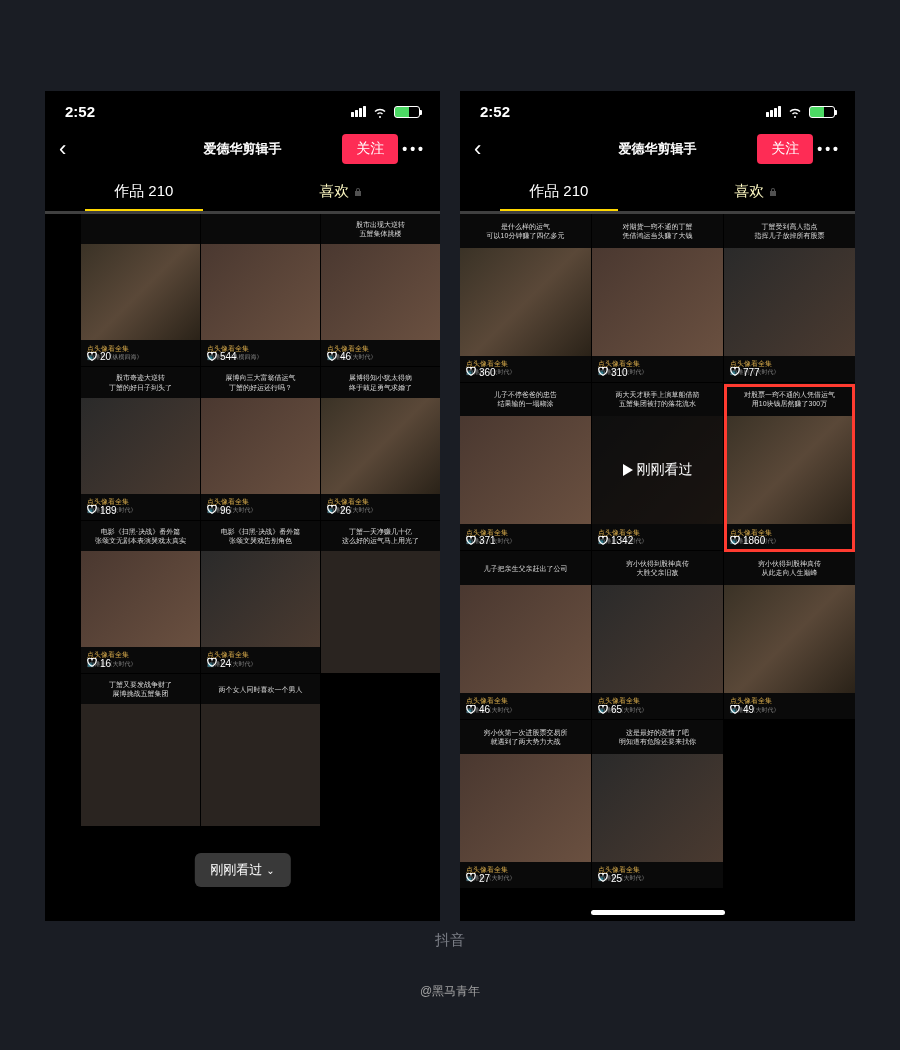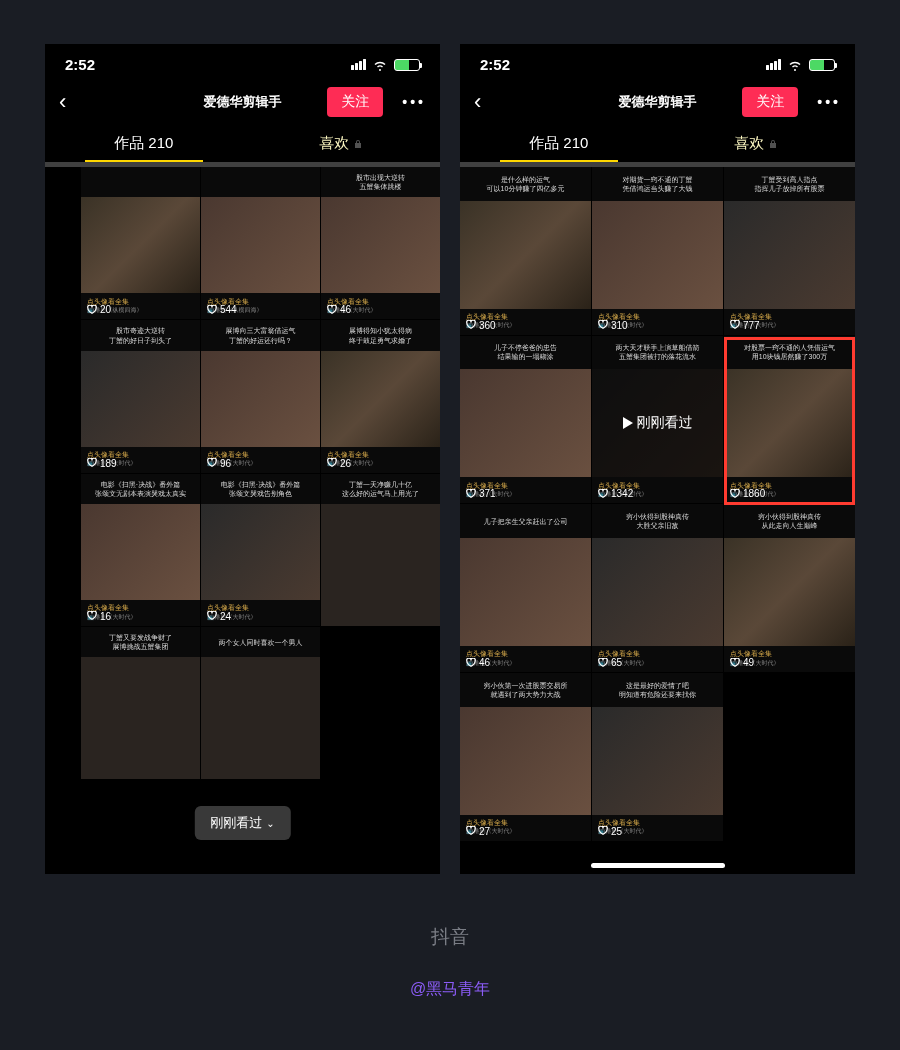--- a/index.html
+++ b/index.html
@@ -4,7 +4,7 @@
 <style>
 *{margin:0;padding:0;box-sizing:border-box;font-family:-apple-system,sans-serif}
 body{background:#1a1d24;width:900px;height:1050px;position:relative;overflow:hidden}
-.phones{display:flex;gap:20px;padding:44px 40px 0;justify-content:center}
+.phones{display:flex;gap:20px;padding:91px 40px 0;justify-content:center}
 .phone{width:395px;height:830px;background:#000;border-radius:0;overflow:hidden;position:relative}
 .statusbar{display:flex;justify-content:space-between;align-items:center;padding:12px 20px 6px;color:#fff;font-size:15px;font-weight:600}
 .status-right{display:flex;gap:6px;align-items:center}

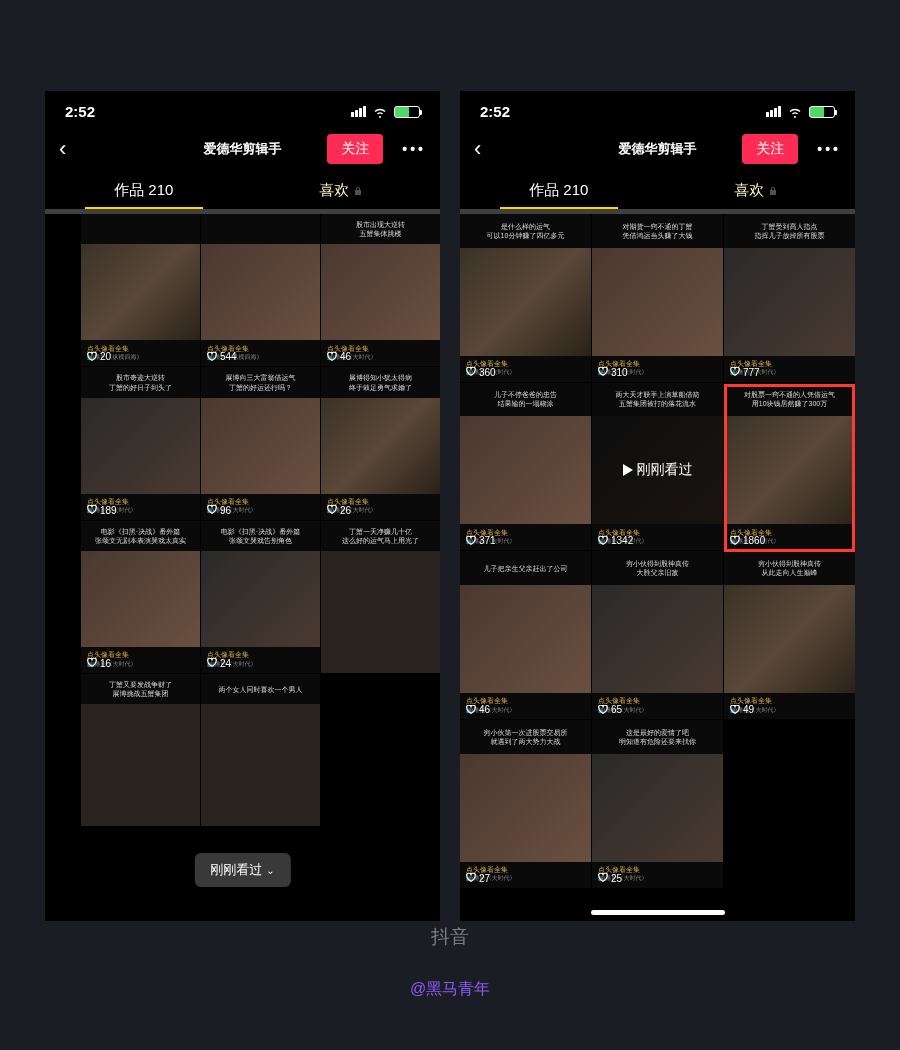--- a/index.html
+++ b/index.html
@@ -17,7 +17,7 @@
 .navbar{display:flex;align-items:center;padding:8px 14px;color:#fff;position:relative;height:46px}
 .back{font-size:22px}
 .title{position:absolute;left:50%;transform:translateX(-50%);font-size:13px;font-weight:600}
-.nav-right{margin-left:auto;display:flex;align-items:center;gap:19px}
+.nav-right{margin-left:auto;display:flex;align-items:center;gap:4px}
 .follow-btn{background:#fe2c55;color:#fff;padding:6px 14px;border-radius:4px;font-size:14px;font-weight:500;border:none}
 .more{letter-spacing:3px;font-size:14px;font-weight:700}
 .tabs{display:flex;height:42px;border-bottom:5px solid #404040}

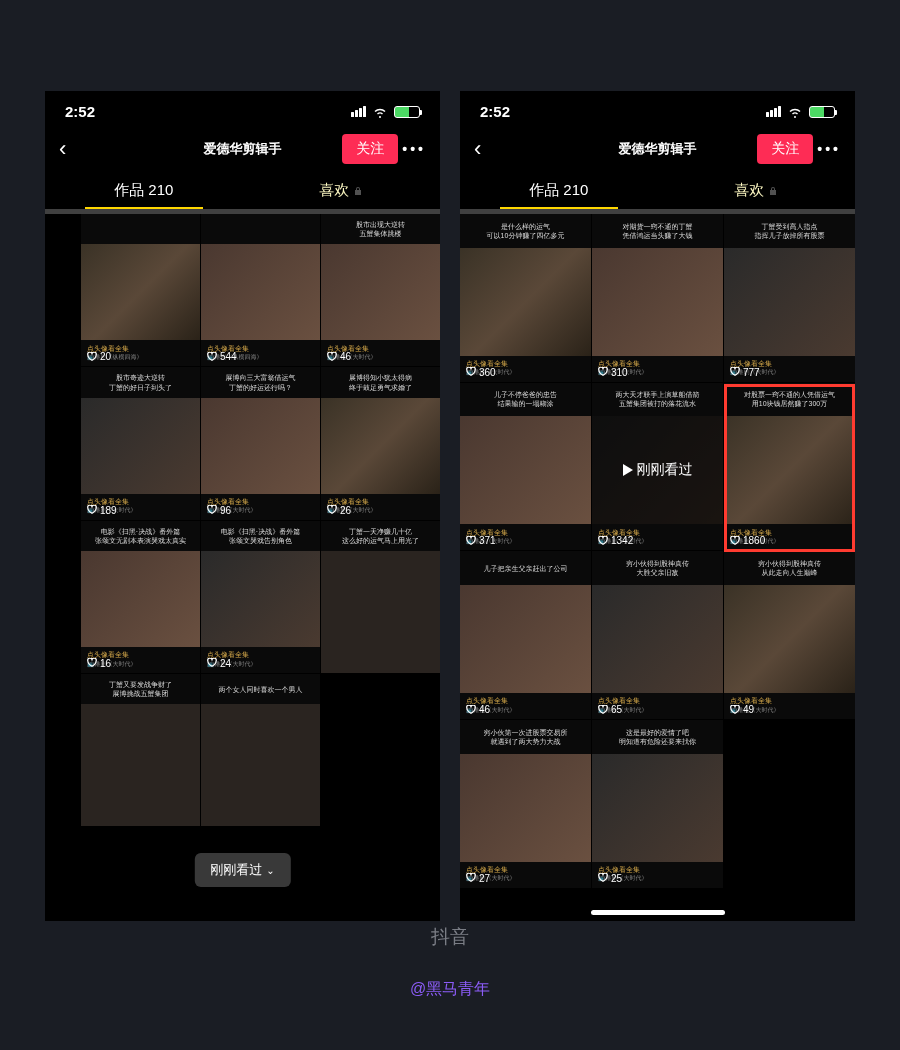--- a/index.html
+++ b/index.html
@@ -20,7 +20,7 @@
 .nav-right{margin-left:auto;display:flex;align-items:center;gap:4px}
 .follow-btn{background:#fe2c55;color:#fff;padding:6px 14px;border-radius:4px;font-size:14px;font-weight:500;border:none}
 .more{letter-spacing:3px;font-size:14px;font-weight:700}
-.tabs{display:flex;height:42px;border-bottom:5px solid #404040}
+.tabs{display:flex;height:42px;border-bottom:3px solid #404040}
 .tab{flex:1;display:flex;align-items:center;justify-content:center;color:#fef9c3;font-size:15px;gap:4px}
 .tab.active{color:#fff;position:relative}
 .tab.active::after{content:"";position:absolute;bottom:0;left:20%;right:20%;height:2px;background:#ffd700}

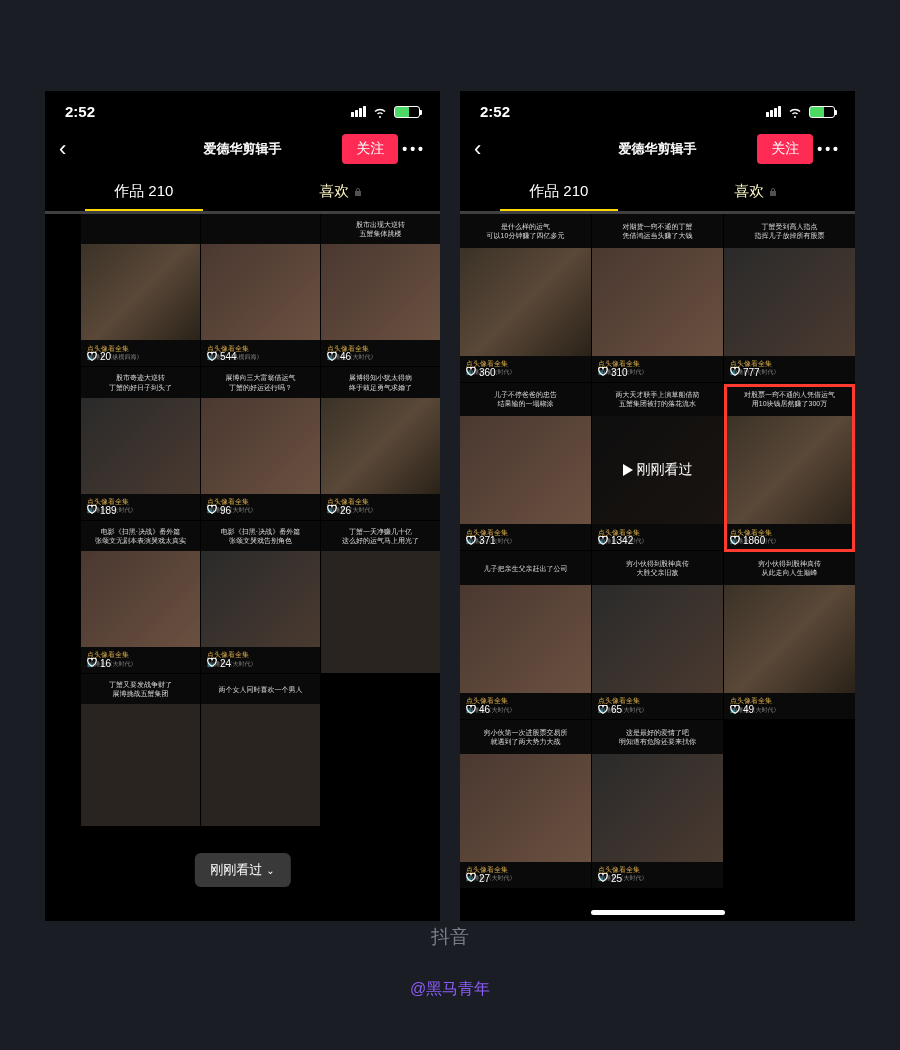--- a/index.html
+++ b/index.html
@@ -42,7 +42,7 @@
 .recent-overlay{position:absolute;inset:0;background:rgba(0,0,0,0.65);display:flex;align-items:center;justify-content:center;color:#fff;font-size:14px;gap:4px}
 .play-tri{width:0;height:0;border-top:6px solid transparent;border-bottom:6px solid transparent;border-left:10px solid #fff}
 .homebar{position:absolute;bottom:6px;left:50%;transform:translateX(-50%);width:134px;height:5px;background:#fff;border-radius:3px}
-.caption{position:absolute;bottom:100px;left:0;right:0;text-align:center;color:#7a7d85;font-size:19px}
+.caption{position:absolute;bottom:100px;left:0;right:0;text-align:center;color:#7a7d85;font-size:15px}
 .credit{position:absolute;bottom:50px;left:0;right:0;text-align:center;color:#8b5cf6;font-size:16px}
 </style>
 </head>

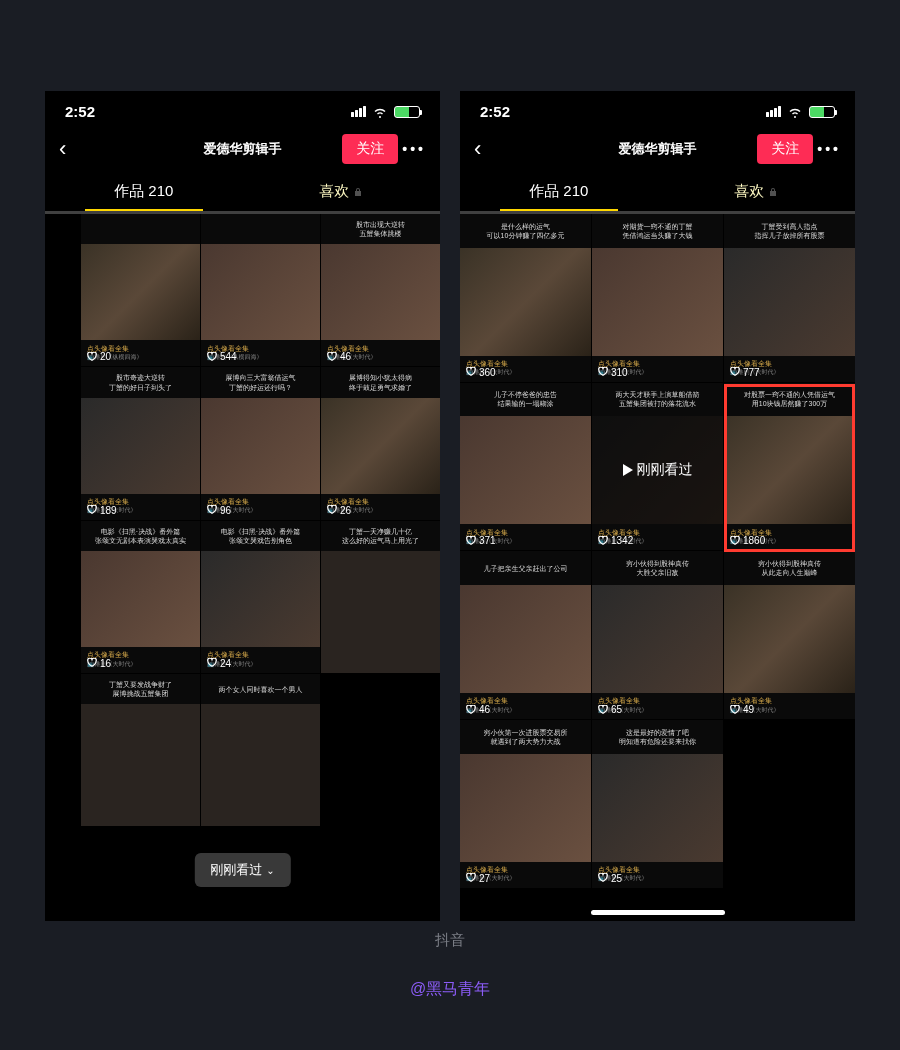--- a/index.html
+++ b/index.html
@@ -43,7 +43,7 @@
 .play-tri{width:0;height:0;border-top:6px solid transparent;border-bottom:6px solid transparent;border-left:10px solid #fff}
 .homebar{position:absolute;bottom:6px;left:50%;transform:translateX(-50%);width:134px;height:5px;background:#fff;border-radius:3px}
 .caption{position:absolute;bottom:100px;left:0;right:0;text-align:center;color:#7a7d85;font-size:15px}
-.credit{position:absolute;bottom:50px;left:0;right:0;text-align:center;color:#8b5cf6;font-size:16px}
+.credit{position:absolute;bottom:50px;left:0;right:0;text-align:center;color:#a3a3a3;font-size:12px}
 </style>
 </head>
 <body>

